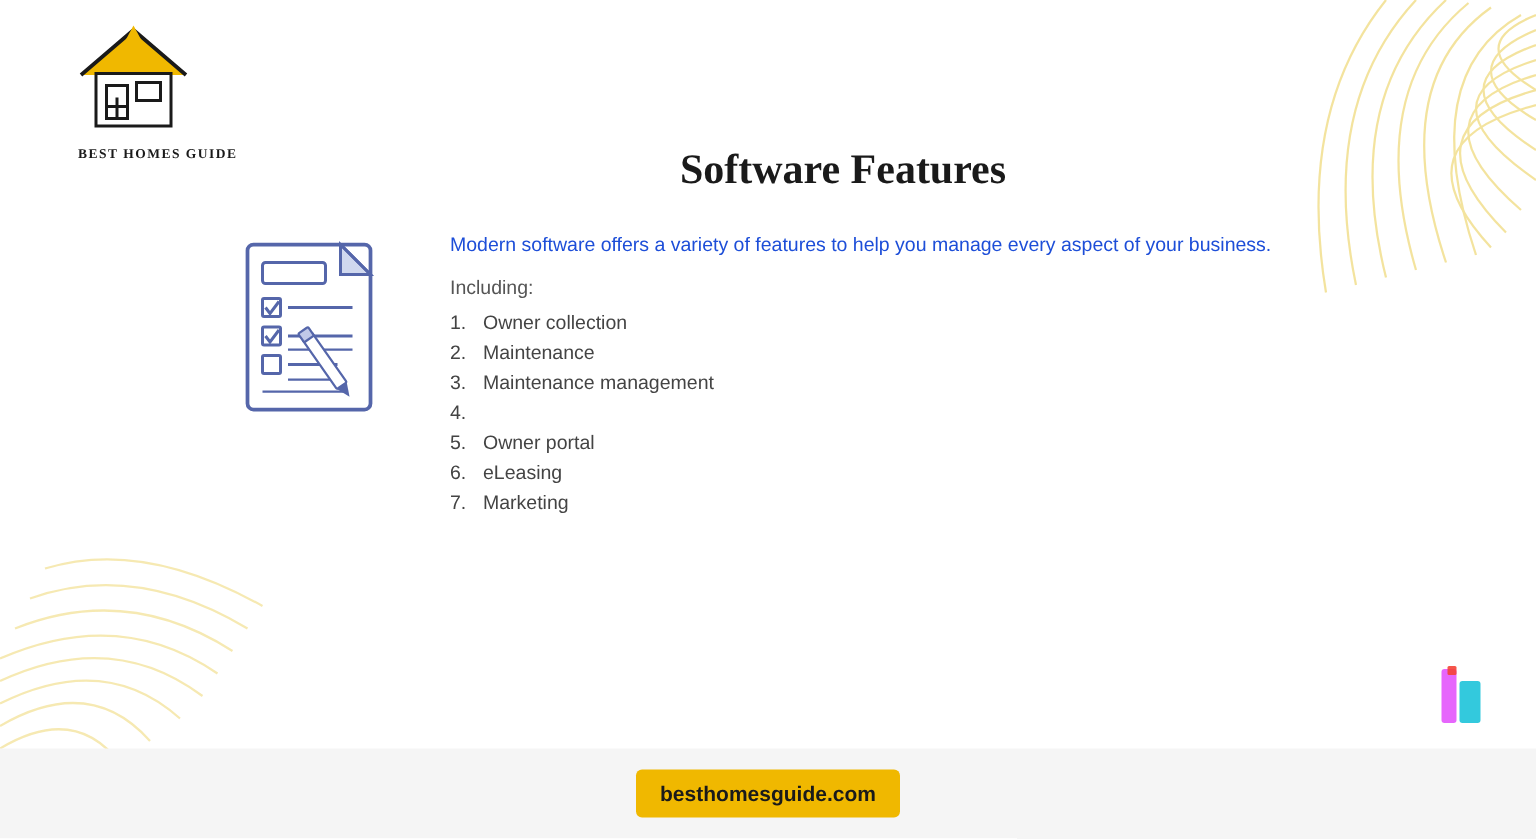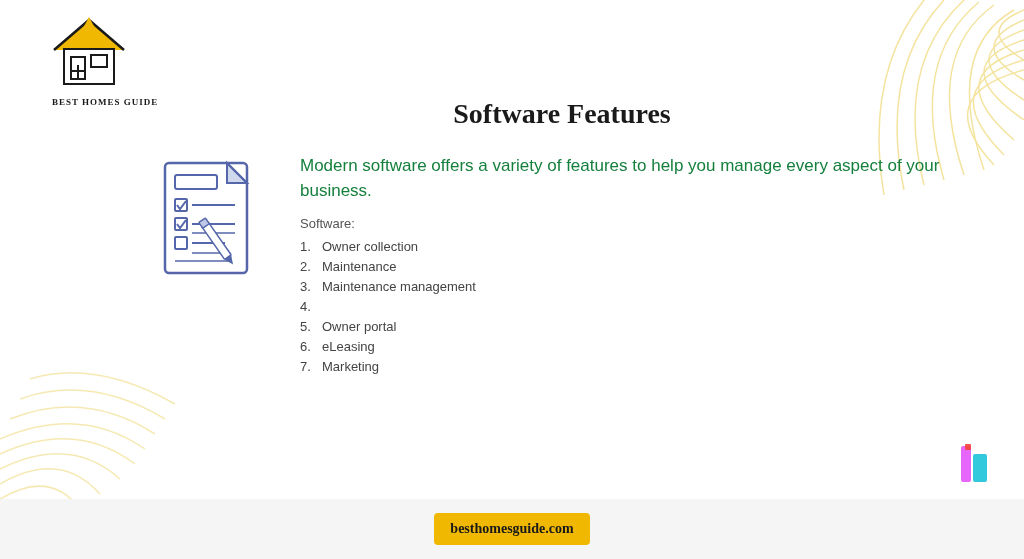--- a/index.html
+++ b/index.html
@@ -91,8 +91,8 @@
     }
 
     .description {
-      font-size: 17px;
-      color: #15803d;
+      font-size: 13px;
+      color: #1d4ed8;
       line-height: 1.5;
       margin-bottom: 12px;
       font-family: Arial, sans-serif;

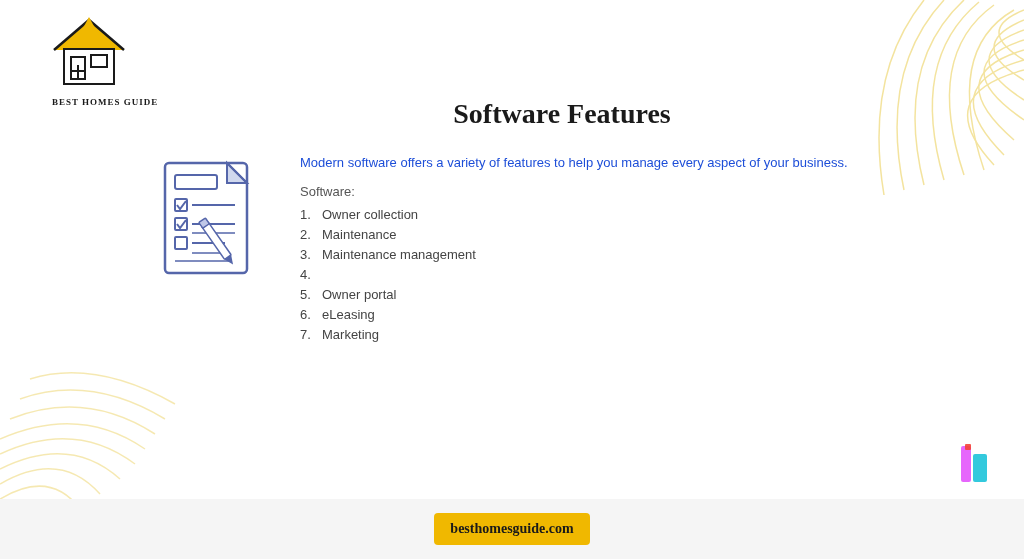--- a/index.html
+++ b/index.html
@@ -268,7 +268,7 @@
 
     <div class="text-area">
       <p class="description">Modern software offers a variety of features to help you manage every aspect of your business.</p>
-      <p class="including-label">Software:</p>
+      <p class="including-label">Including:</p>
       <ul class="features-list">
       <li>
             <span class="list-num">1.</span>

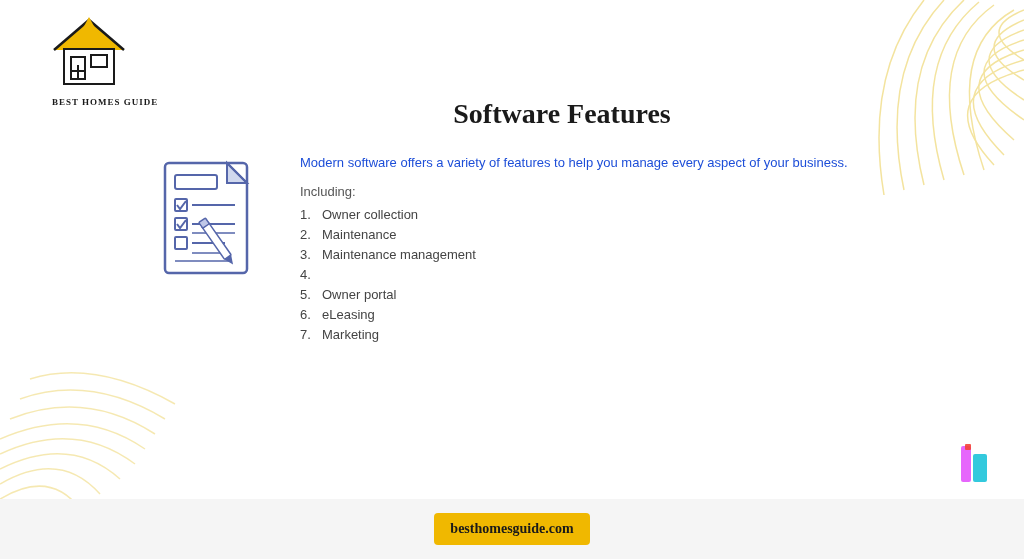--- a/index.html
+++ b/index.html
@@ -152,7 +152,7 @@
       padding: 8px 16px;
       border-radius: 4px;
       border: none;
-      font-family: Liberation Serif, serif;
+      font-family: Liberation Sans, sans-serif;
       cursor: pointer;
     }
 

